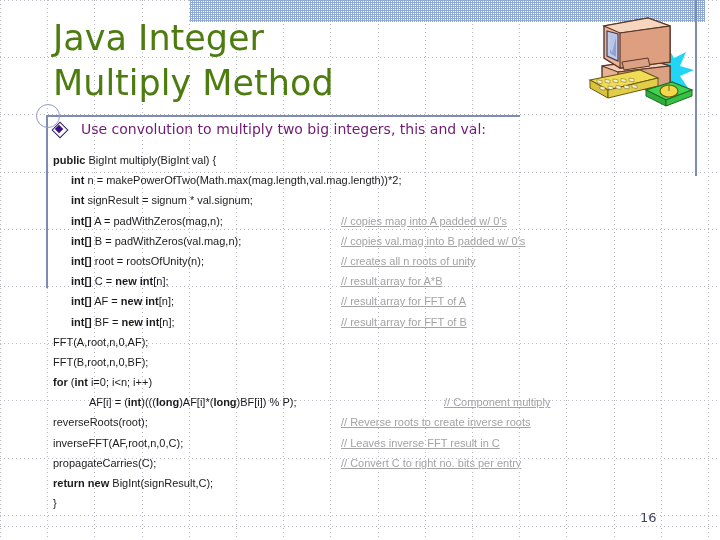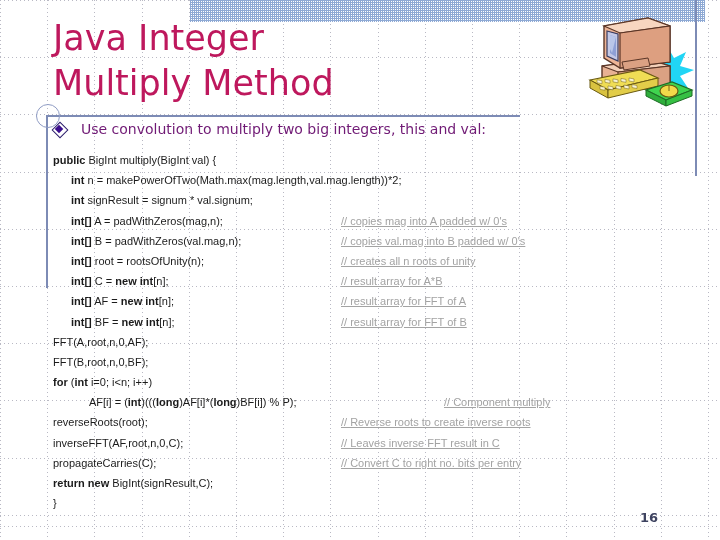--- a/index.html
+++ b/index.html
@@ -89,7 +89,7 @@
     left: 53px;
     top: 16px;
     width: 540px;
-    color: #be185d;
+    color: #4d7c0f;
     font-size: 35px;
     line-height: 1.28;
     font-weight: 400;

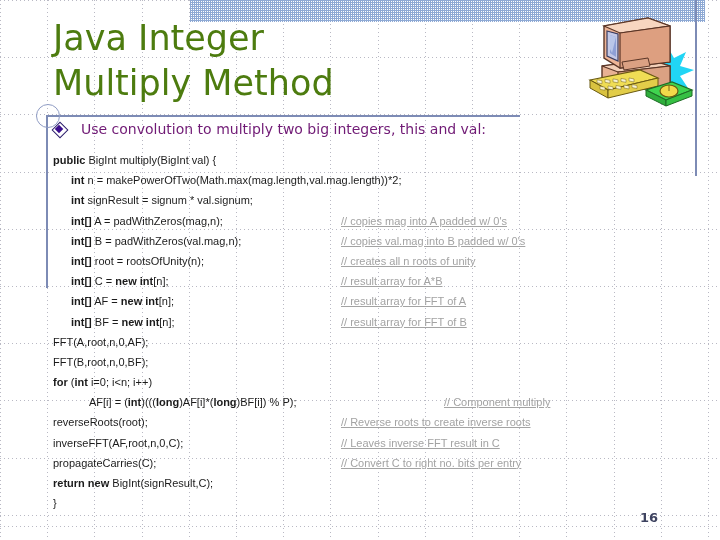--- a/index.html
+++ b/index.html
@@ -187,7 +187,6 @@
     top: 510px;
     color: #3e4360;
     font-size: 13px;
-    font-weight: bold;
   }
 
   

